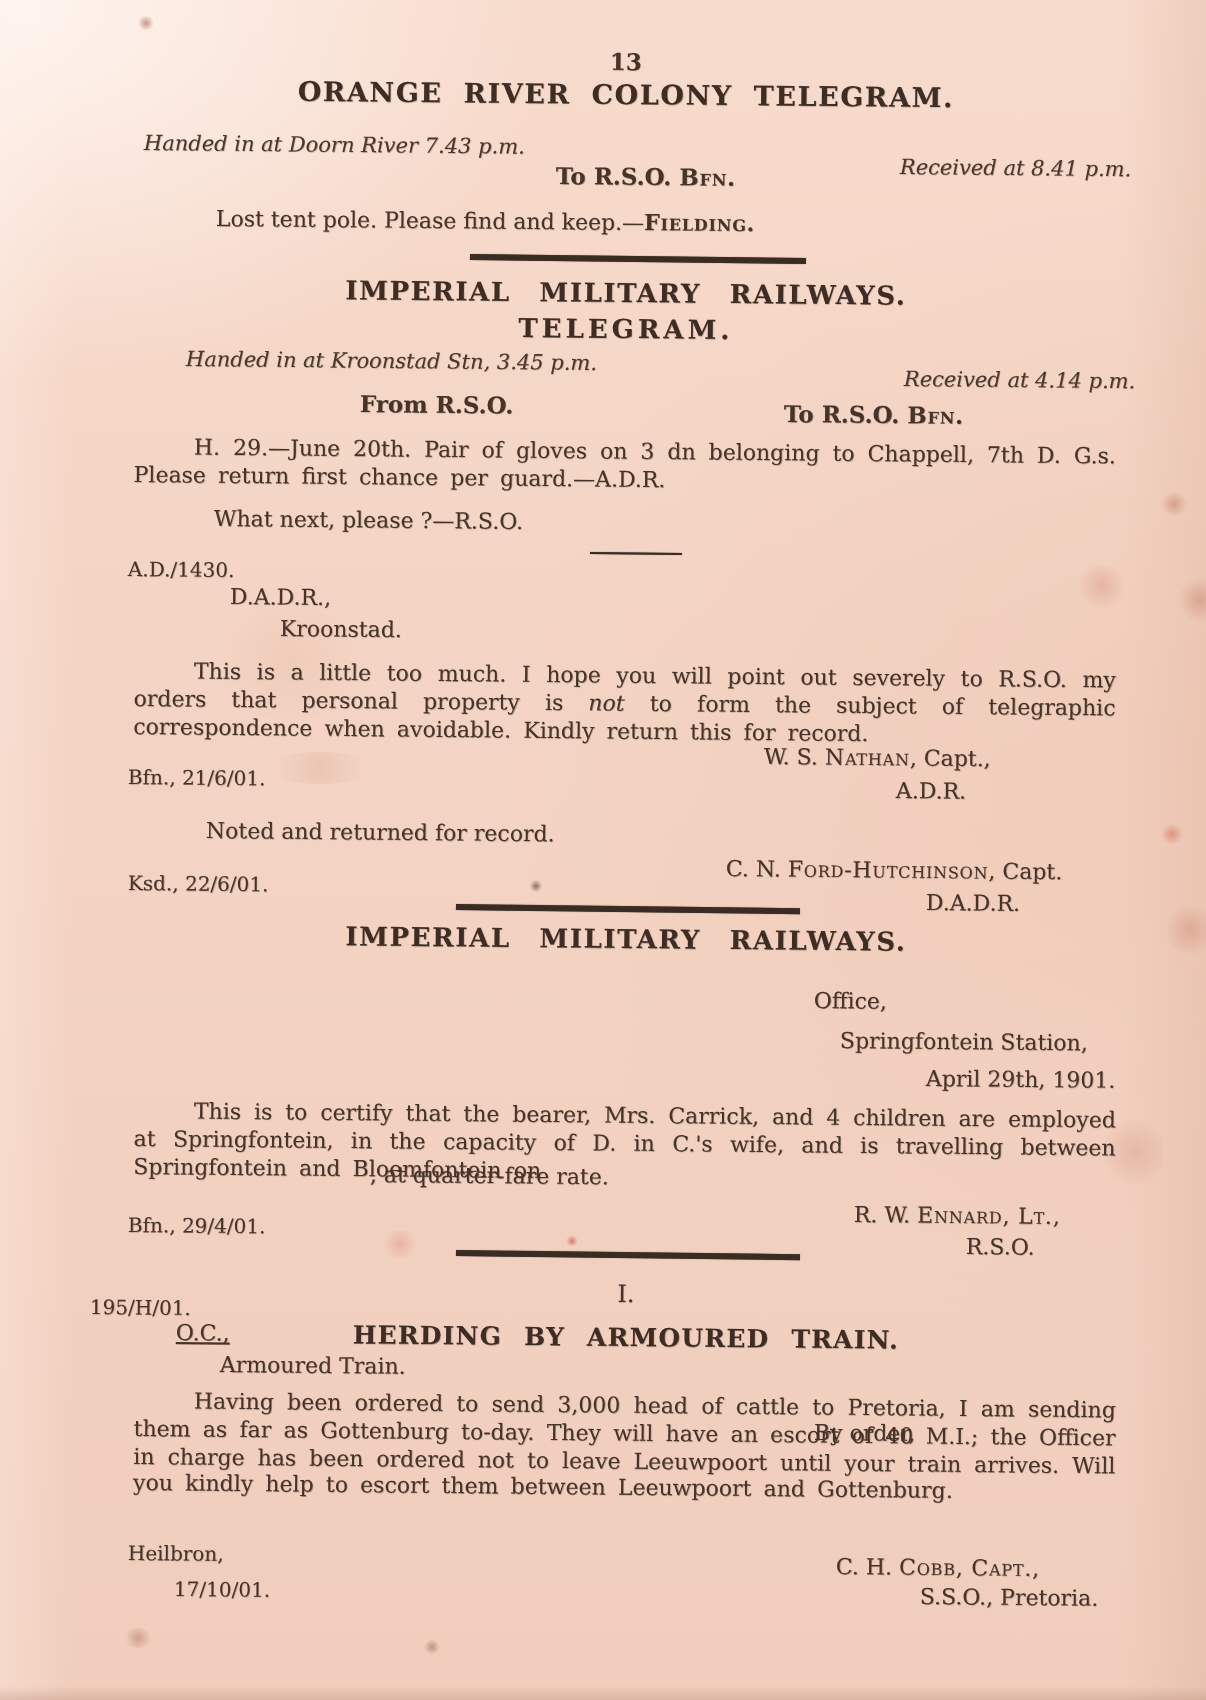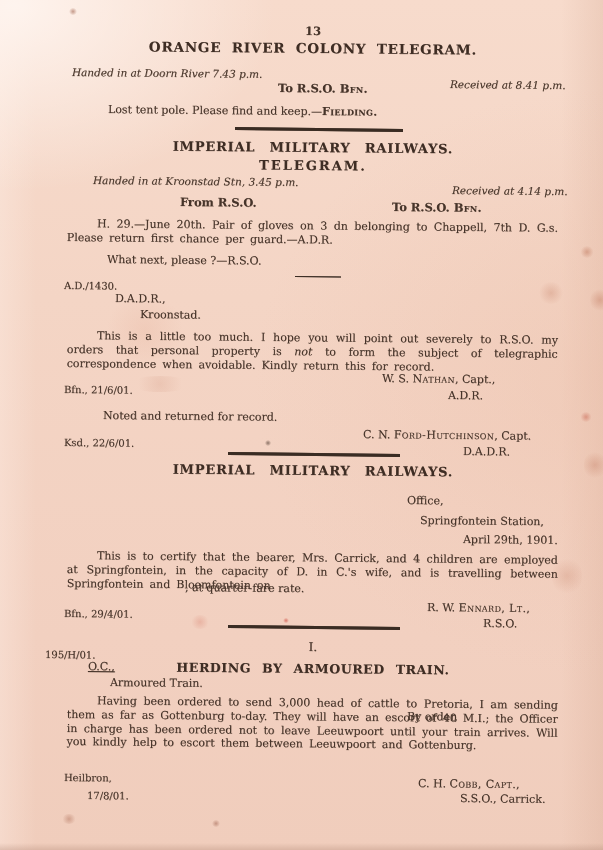--- a/index.html
+++ b/index.html
@@ -112,7 +112,7 @@
   <div class="line" style="left:407px;top:710px;">By order,</div>
   <div class="line note" style="left:64px;top:771px;">Heilbron,</div>
   <div class="line" style="left:418px;top:777px;"><span>C. H. </span><span class="sc">Cobb, Capt.,</span></div>
-  <div class="line note" style="left:87px;top:789px;">17/8/01.</div>
+  <div class="line note" style="left:87px;top:789px;">17/10/01.</div>
   <div class="line" style="left:460px;top:792px;">S.S.O., Carrick.</div>
 
 </div>

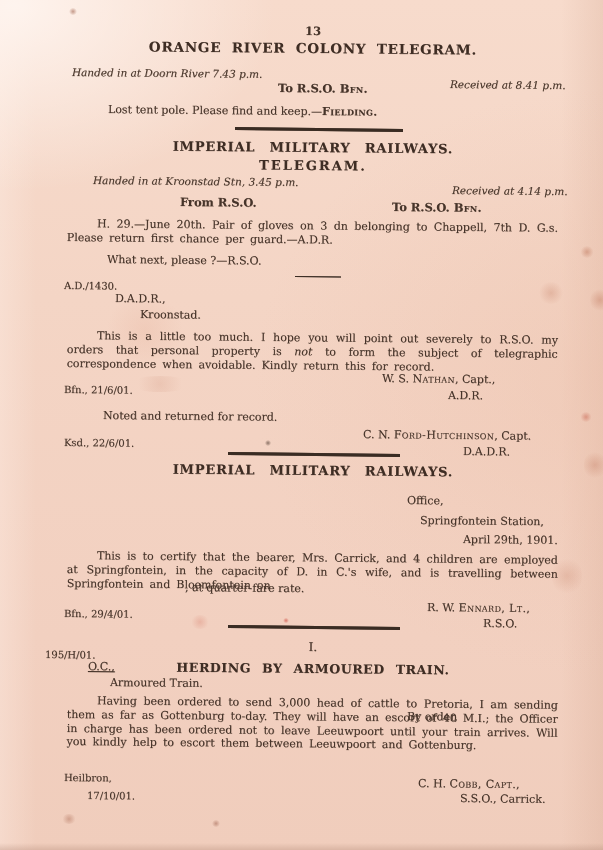--- a/index.html
+++ b/index.html
@@ -113,7 +113,7 @@
   <div class="line note" style="left:64px;top:771px;">Heilbron,</div>
   <div class="line" style="left:418px;top:777px;"><span>C. H. </span><span class="sc">Cobb, Capt.,</span></div>
   <div class="line note" style="left:87px;top:789px;">17/10/01.</div>
-  <div class="line" style="left:460px;top:792px;">S.S.O., Carrick.</div>
+  <div class="line" style="left:460px;top:792px;">S.S.O., Pretoria.</div>
 
 </div>
 

